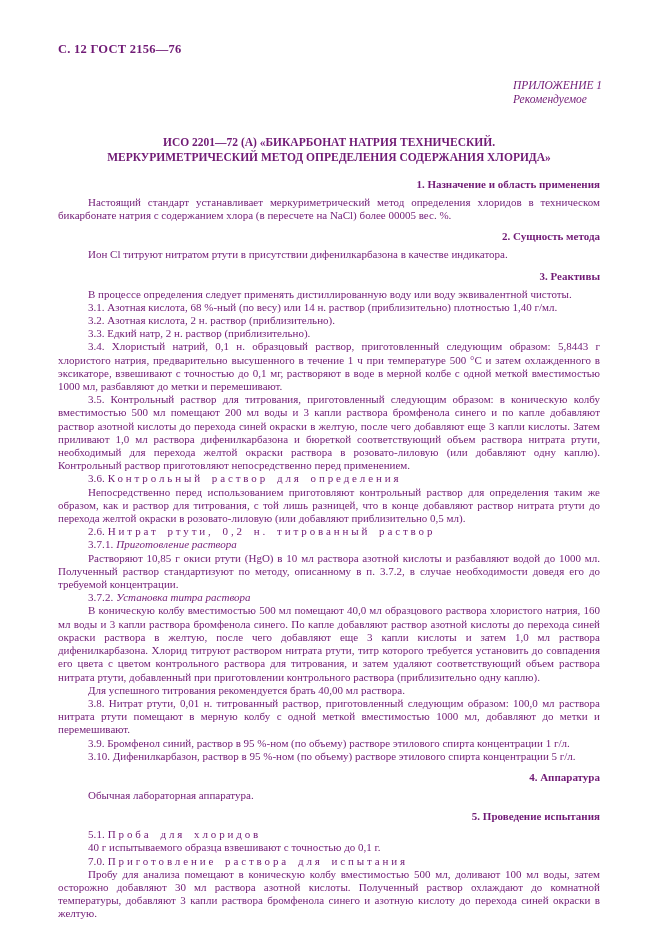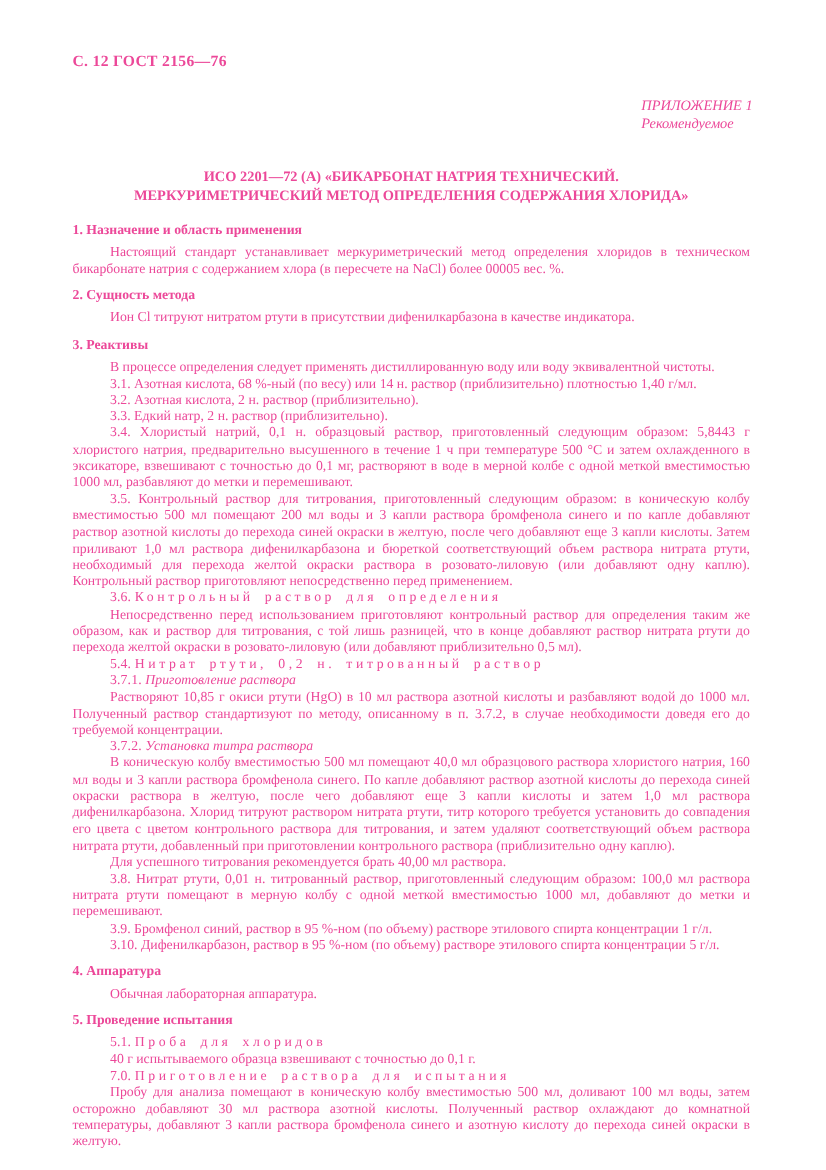--- a/index.html
+++ b/index.html
@@ -13,7 +13,7 @@
     padding: 42px 61px 0 58px;
     overflow: hidden;
     font-family: "Liberation Serif", "DejaVu Serif", serif;
-    color: #ec4899;
+    color: #701a75;
     -webkit-font-smoothing: antialiased;
   }
   .doc-header {

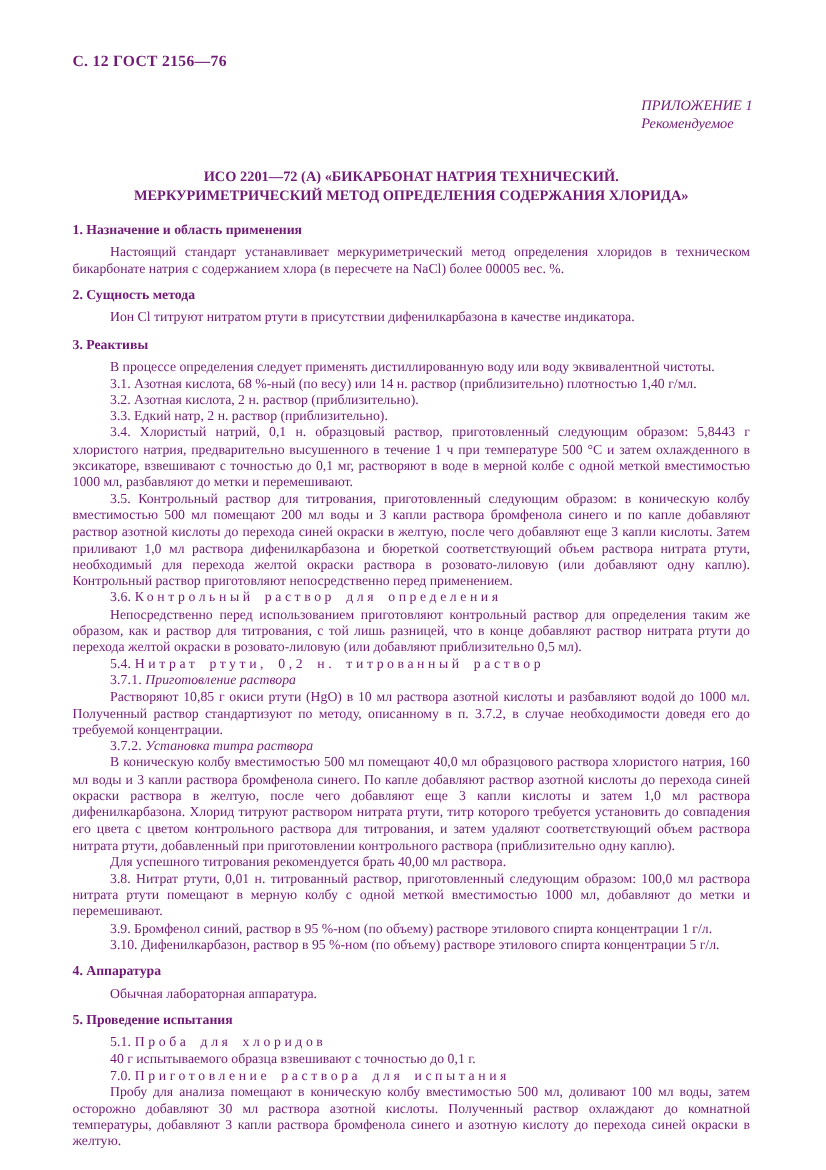--- a/index.html
+++ b/index.html
@@ -38,7 +38,7 @@
   }
   .content { margin-top: 12px; }
   .sec-heading {
-    text-align: left;
+    text-align: right;
     font-weight: bold;
     font-size: 11px;
     line-height: 14px;

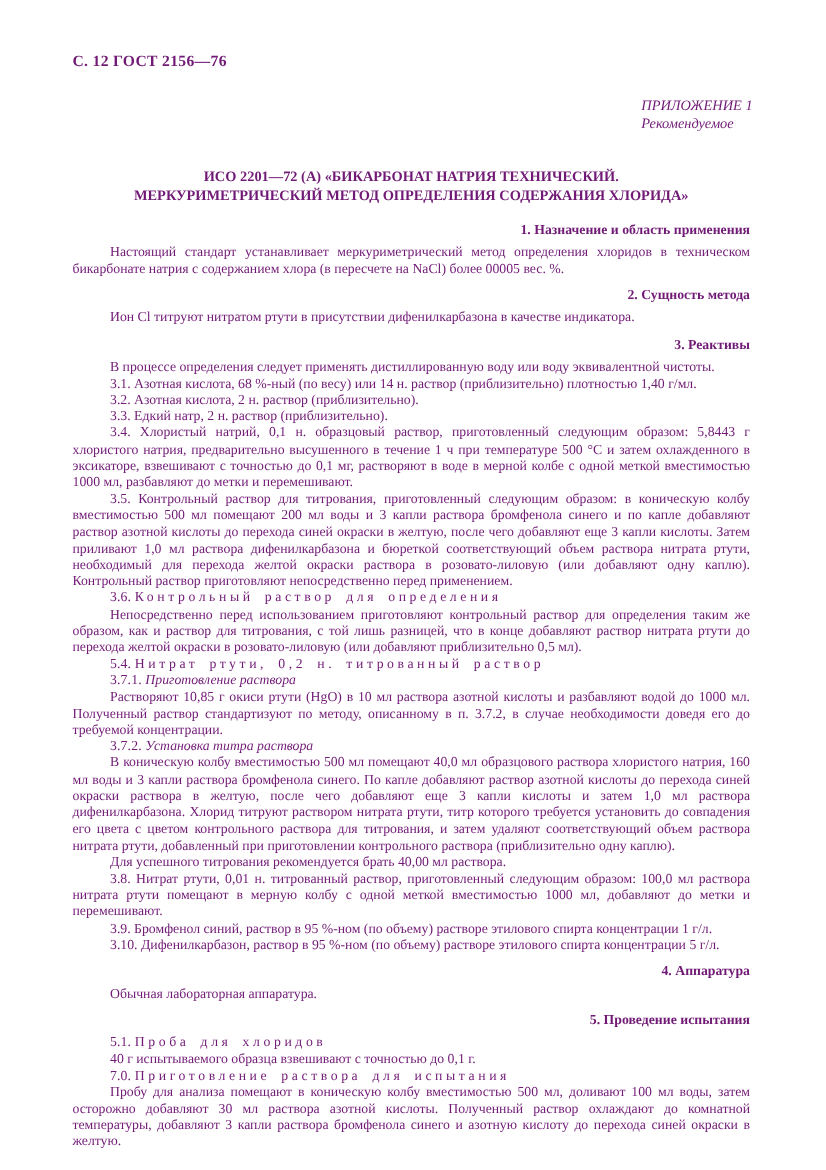--- a/index.html
+++ b/index.html
@@ -88,7 +88,7 @@
       <p class="para">3.5. Контрольный раствор для титрования, приготовленный следующим образом: в коническую колбу вместимостью 500 мл помещают 200 мл воды и 3 капли раствора бромфенола синего и по капле добавляют раствор азотной кислоты до перехода синей окраски в желтую, после чего добавляют еще 3 капли кислоты. Затем приливают 1,0 мл раствора дифенилкарбазона и бюреткой соответствующий объем раствора нитрата ртути, необходимый для перехода желтой окраски раствора в розовато-лиловую (или добавляют одну каплю). Контрольный раствор приготовляют непосредственно перед применением.</p>
       <p class="para"><span class="lbl">3.6. </span><span class="sp">Контрольный раствор для определения</span></p>
       <p class="para">Непосредственно перед использованием приготовляют контрольный раствор для определения таким же образом, как и раствор для титрования, с той лишь разницей, что в конце добавляют раствор нитрата ртути до перехода желтой окраски в розовато-лиловую (или добавляют приблизительно 0,5 мл).</p>
-      <p class="para"><span class="lbl">5.4. </span><span class="sp">Нитрат ртути, 0,2 н. титрованный раствор</span></p>
+      <p class="para"><span class="lbl">2.6. </span><span class="sp">Нитрат ртути, 0,2 н. титрованный раствор</span></p>
       <p class="para"><span class="lbl">3.7.1. </span><span class="it">Приготовление раствора</span></p>
       <p class="para">Растворяют 10,85 г окиси ртути (HgO) в 10 мл раствора азотной кислоты и разбавляют водой до 1000 мл. Полученный раствор стандартизуют по методу, описанному в п. 3.7.2, в случае необходимости доведя его до требуемой концентрации.</p>
       <p class="para"><span class="lbl">3.7.2. </span><span class="it">Установка титра раствора</span></p>

